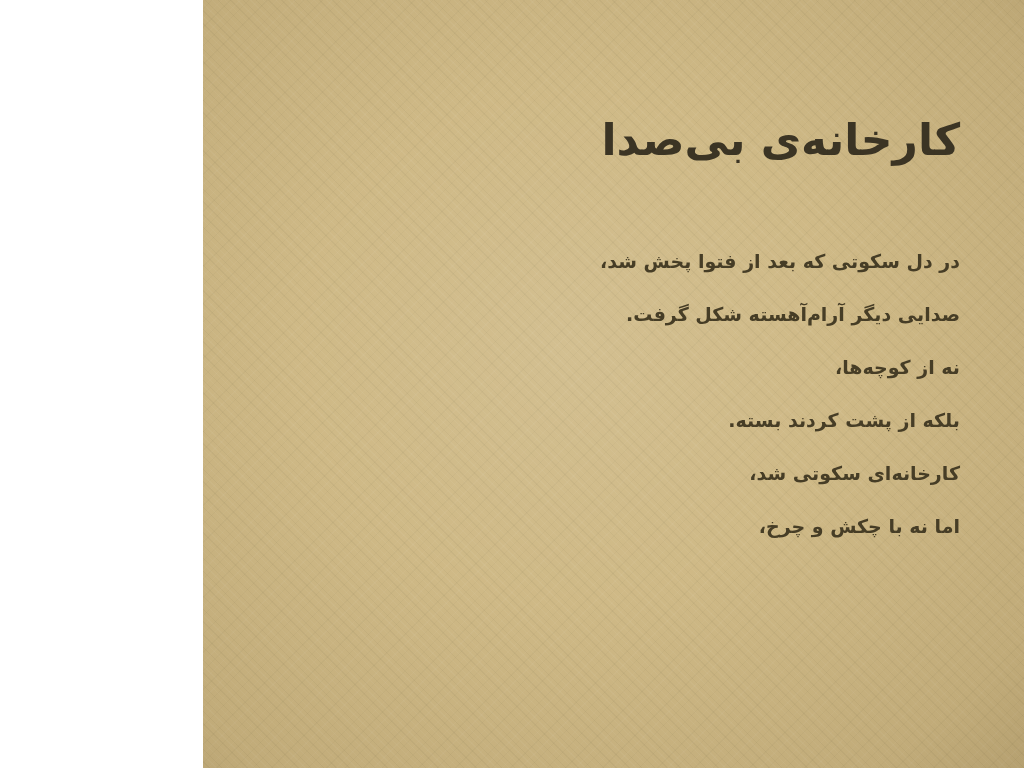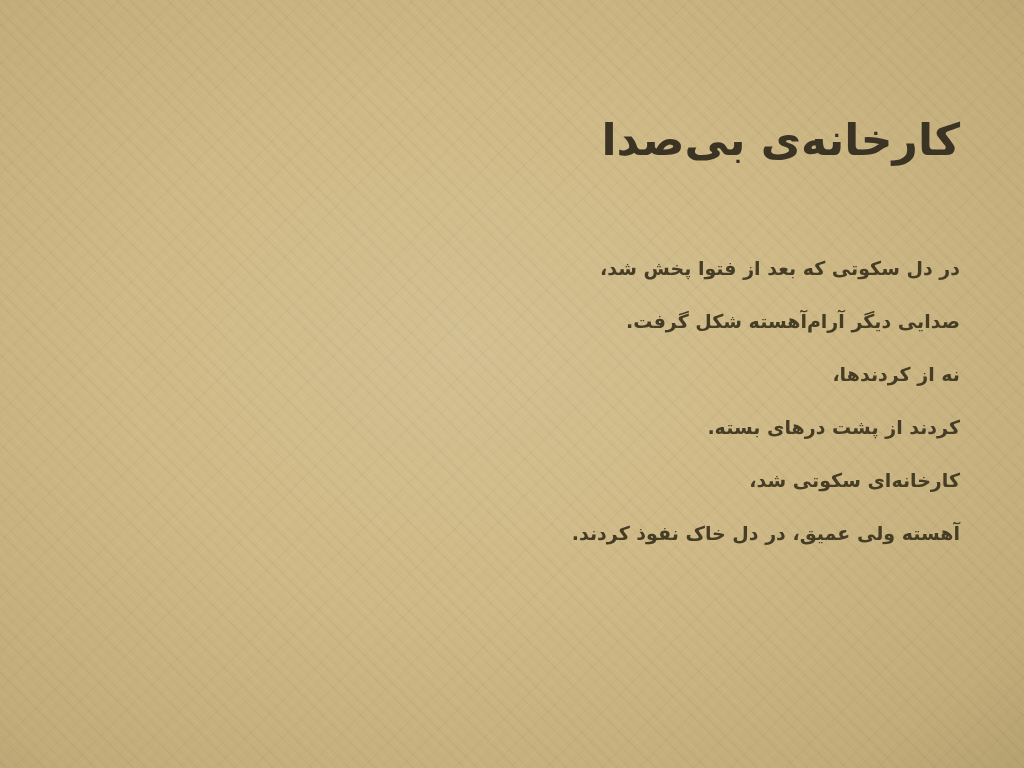--- a/index.html
+++ b/index.html
@@ -15,7 +15,7 @@
 
   .slide {
     position: relative;
-    width: 1024px;
+    width: 821px;
     height: 768px;
     background-color: #ceb884;
     overflow: hidden;

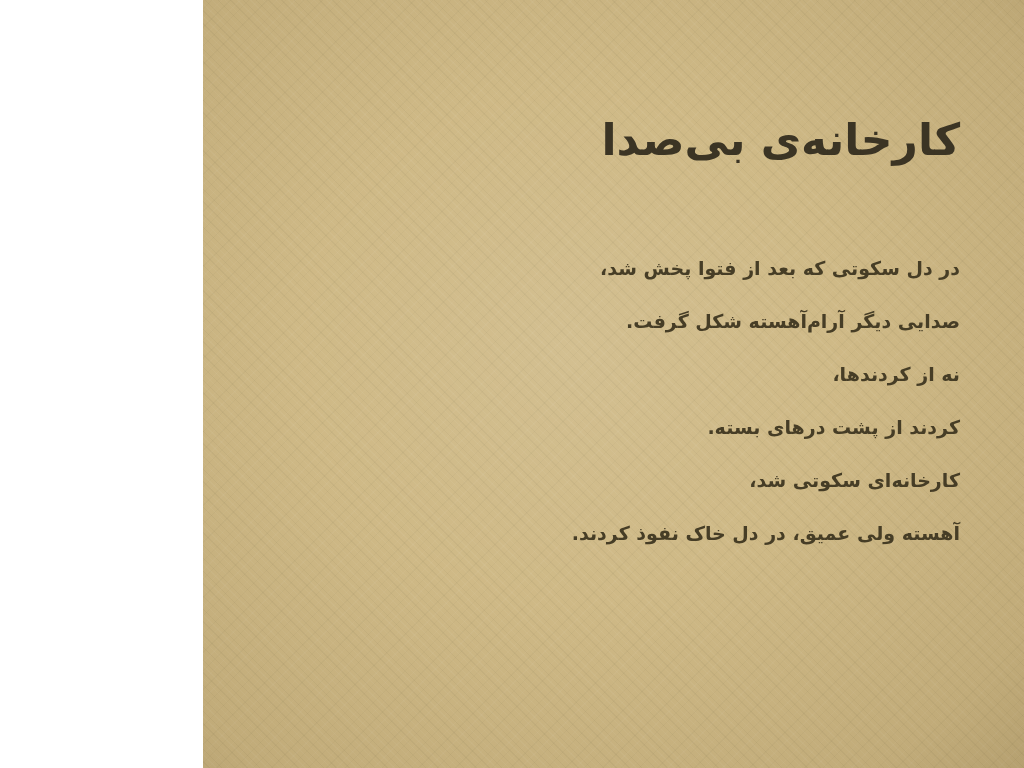--- a/index.html
+++ b/index.html
@@ -93,7 +93,7 @@
 
   .body-block {
     position: absolute;
-    top: 242px;
+    top: 235px;
     right: 64px;
     left: 64px;
     text-align: right;

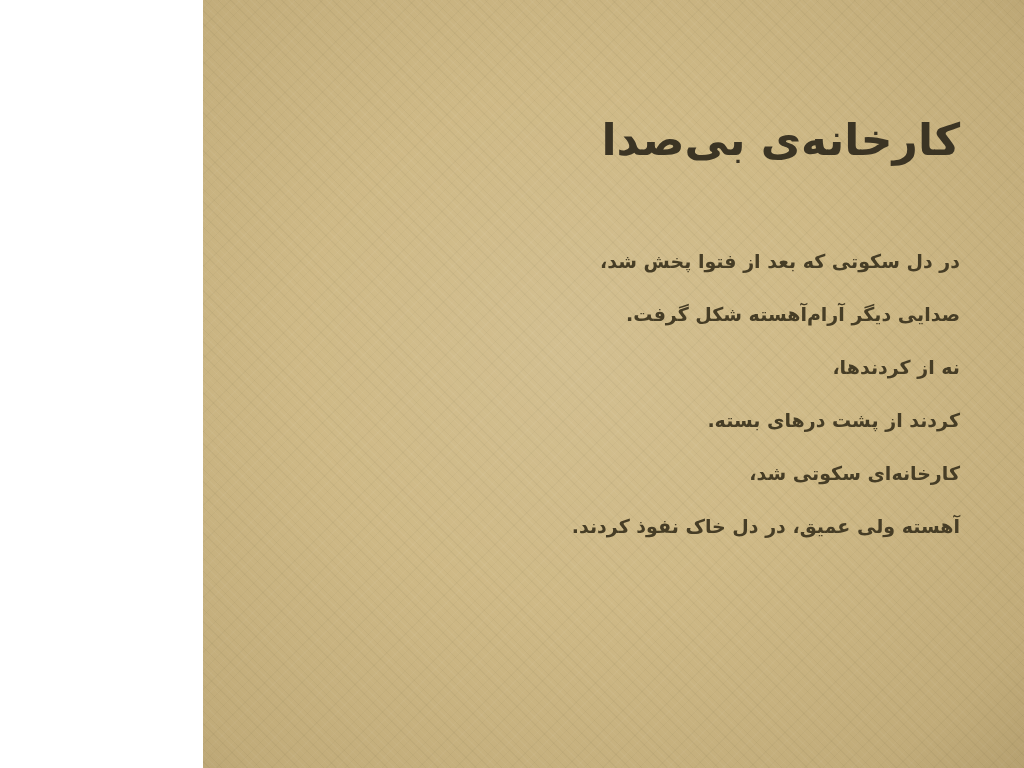--- a/index.html
+++ b/index.html
@@ -129,7 +129,7 @@
     <div class="body-block">
       <p class="body-line">در دل سکوتی که بعد از فتوا پخش شد،</p>
       <p class="body-line">صدایی دیگر آرام‌آهسته شکل گرفت.</p>
-      <p class="body-line">نه از کردند‌ها،</p>
+      <p class="body-line">نه از کوچه‌ها،</p>
       <p class="body-line">کردند از پشت درهای بسته.</p>
       <p class="body-line">کارخانه‌ای سکوتی شد،</p>
       <p class="body-line">آهسته ولی عمیق، در دل خاک نفوذ کردند.</p>

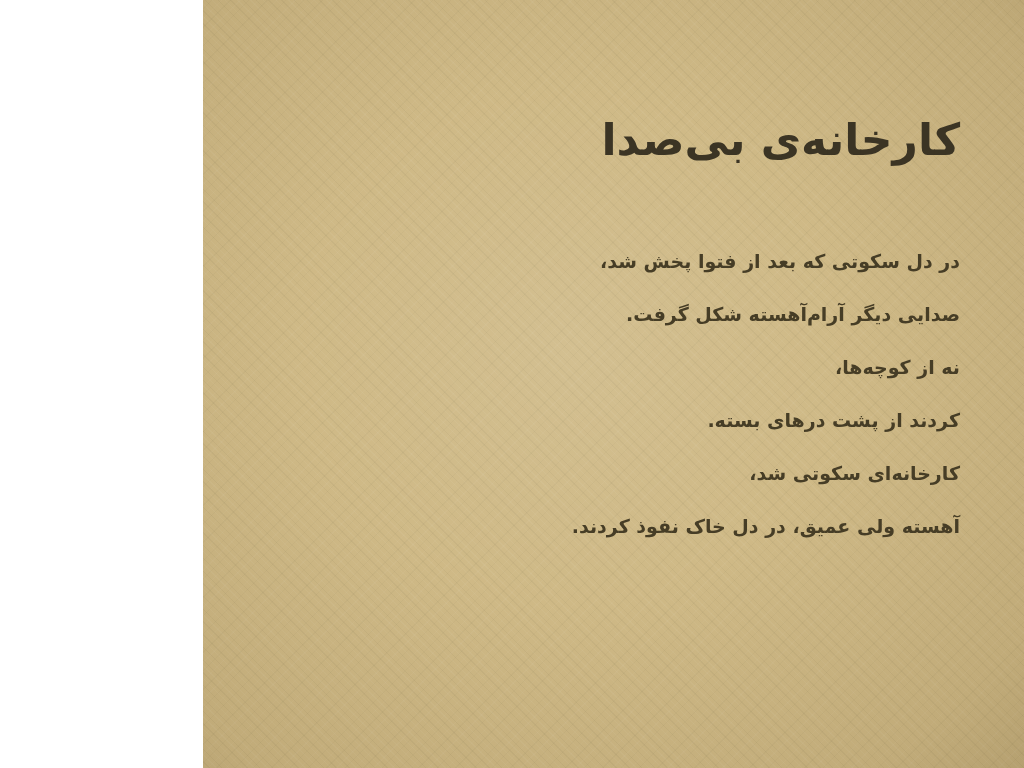--- a/index.html
+++ b/index.html
@@ -130,7 +130,7 @@
       <p class="body-line">در دل سکوتی که بعد از فتوا پخش شد،</p>
       <p class="body-line">صدایی دیگر آرام‌آهسته شکل گرفت.</p>
       <p class="body-line">نه از کوچه‌ها،</p>
-      <p class="body-line">کردند از پشت درهای بسته.</p>
+      <p class="body-line">بلکه از پشت کردند بسته.</p>
       <p class="body-line">کارخانه‌ای سکوتی شد،</p>
       <p class="body-line">آهسته ولی عمیق، در دل خاک نفوذ کردند.</p>
     </div>

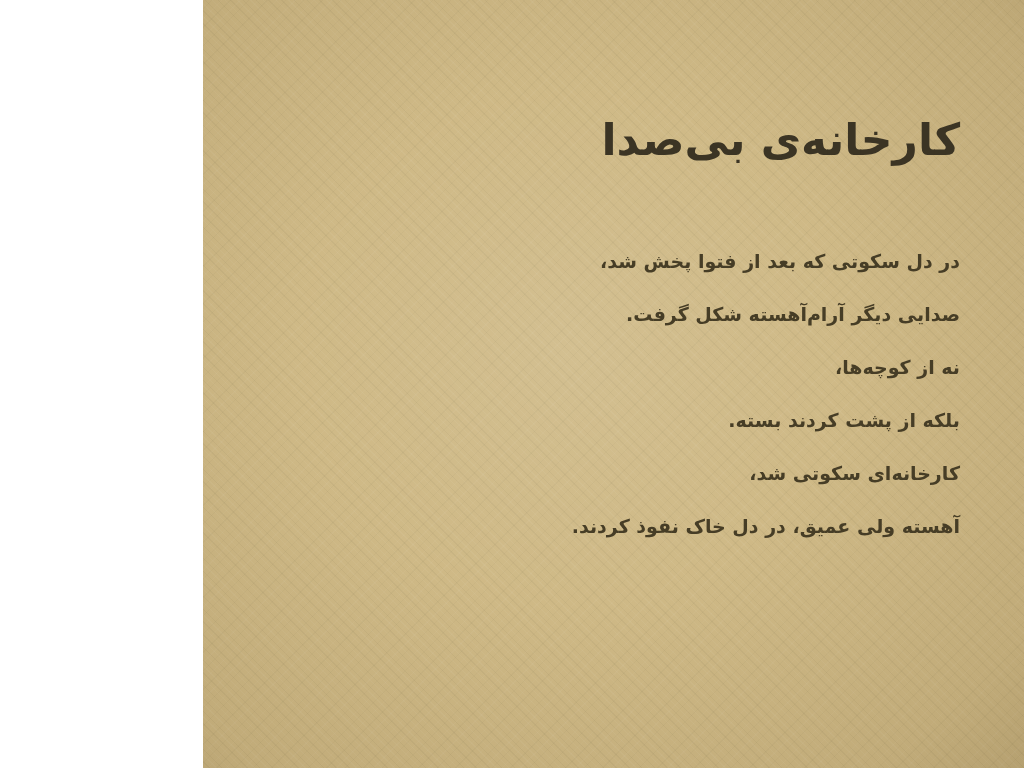--- a/index.html
+++ b/index.html
@@ -132,6 +132,7 @@
       <p class="body-line">نه از کوچه‌ها،</p>
       <p class="body-line">بلکه از پشت کردند بسته.</p>
       <p class="body-line">کارخانه‌ای سکوتی شد،</p>
+      <p class="body-line">اما نه با چکش و چرخ،</p>
       <p class="body-line">آهسته ولی عمیق، در دل خاک نفوذ کردند.</p>
     </div>
 

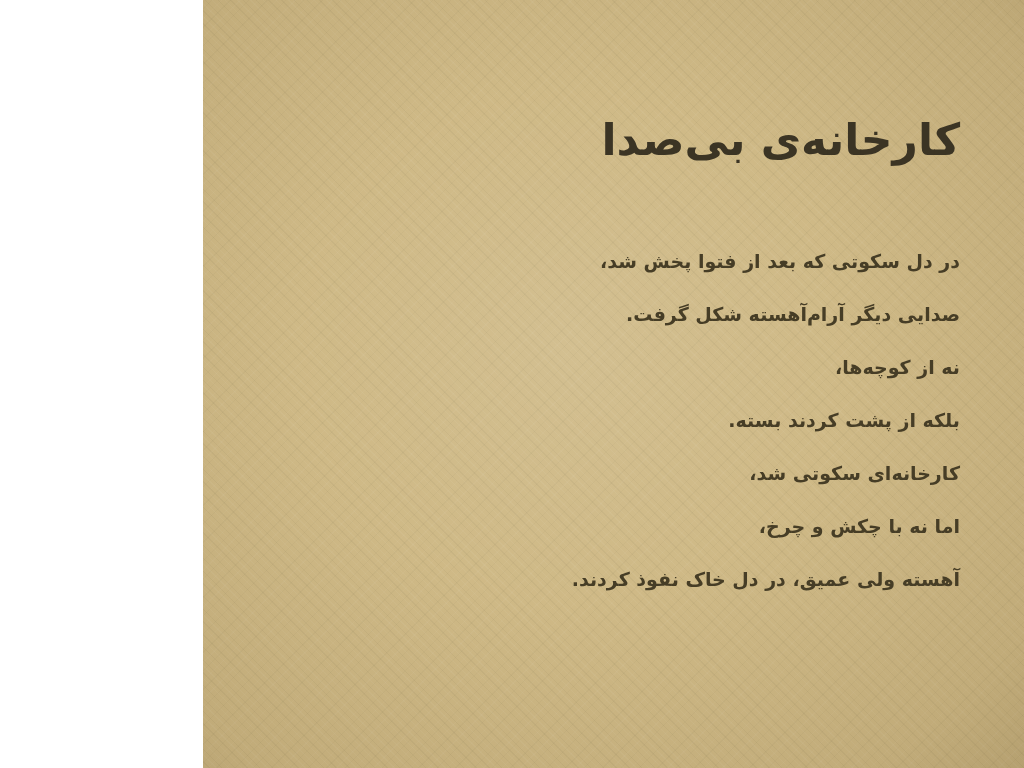--- a/index.html
+++ b/index.html
@@ -133,7 +133,6 @@
       <p class="body-line">بلکه از پشت کردند بسته.</p>
       <p class="body-line">کارخانه‌ای سکوتی شد،</p>
       <p class="body-line">اما نه با چکش و چرخ،</p>
-      <p class="body-line">آهسته ولی عمیق، در دل خاک نفوذ کردند.</p>
     </div>
 
   </div>

